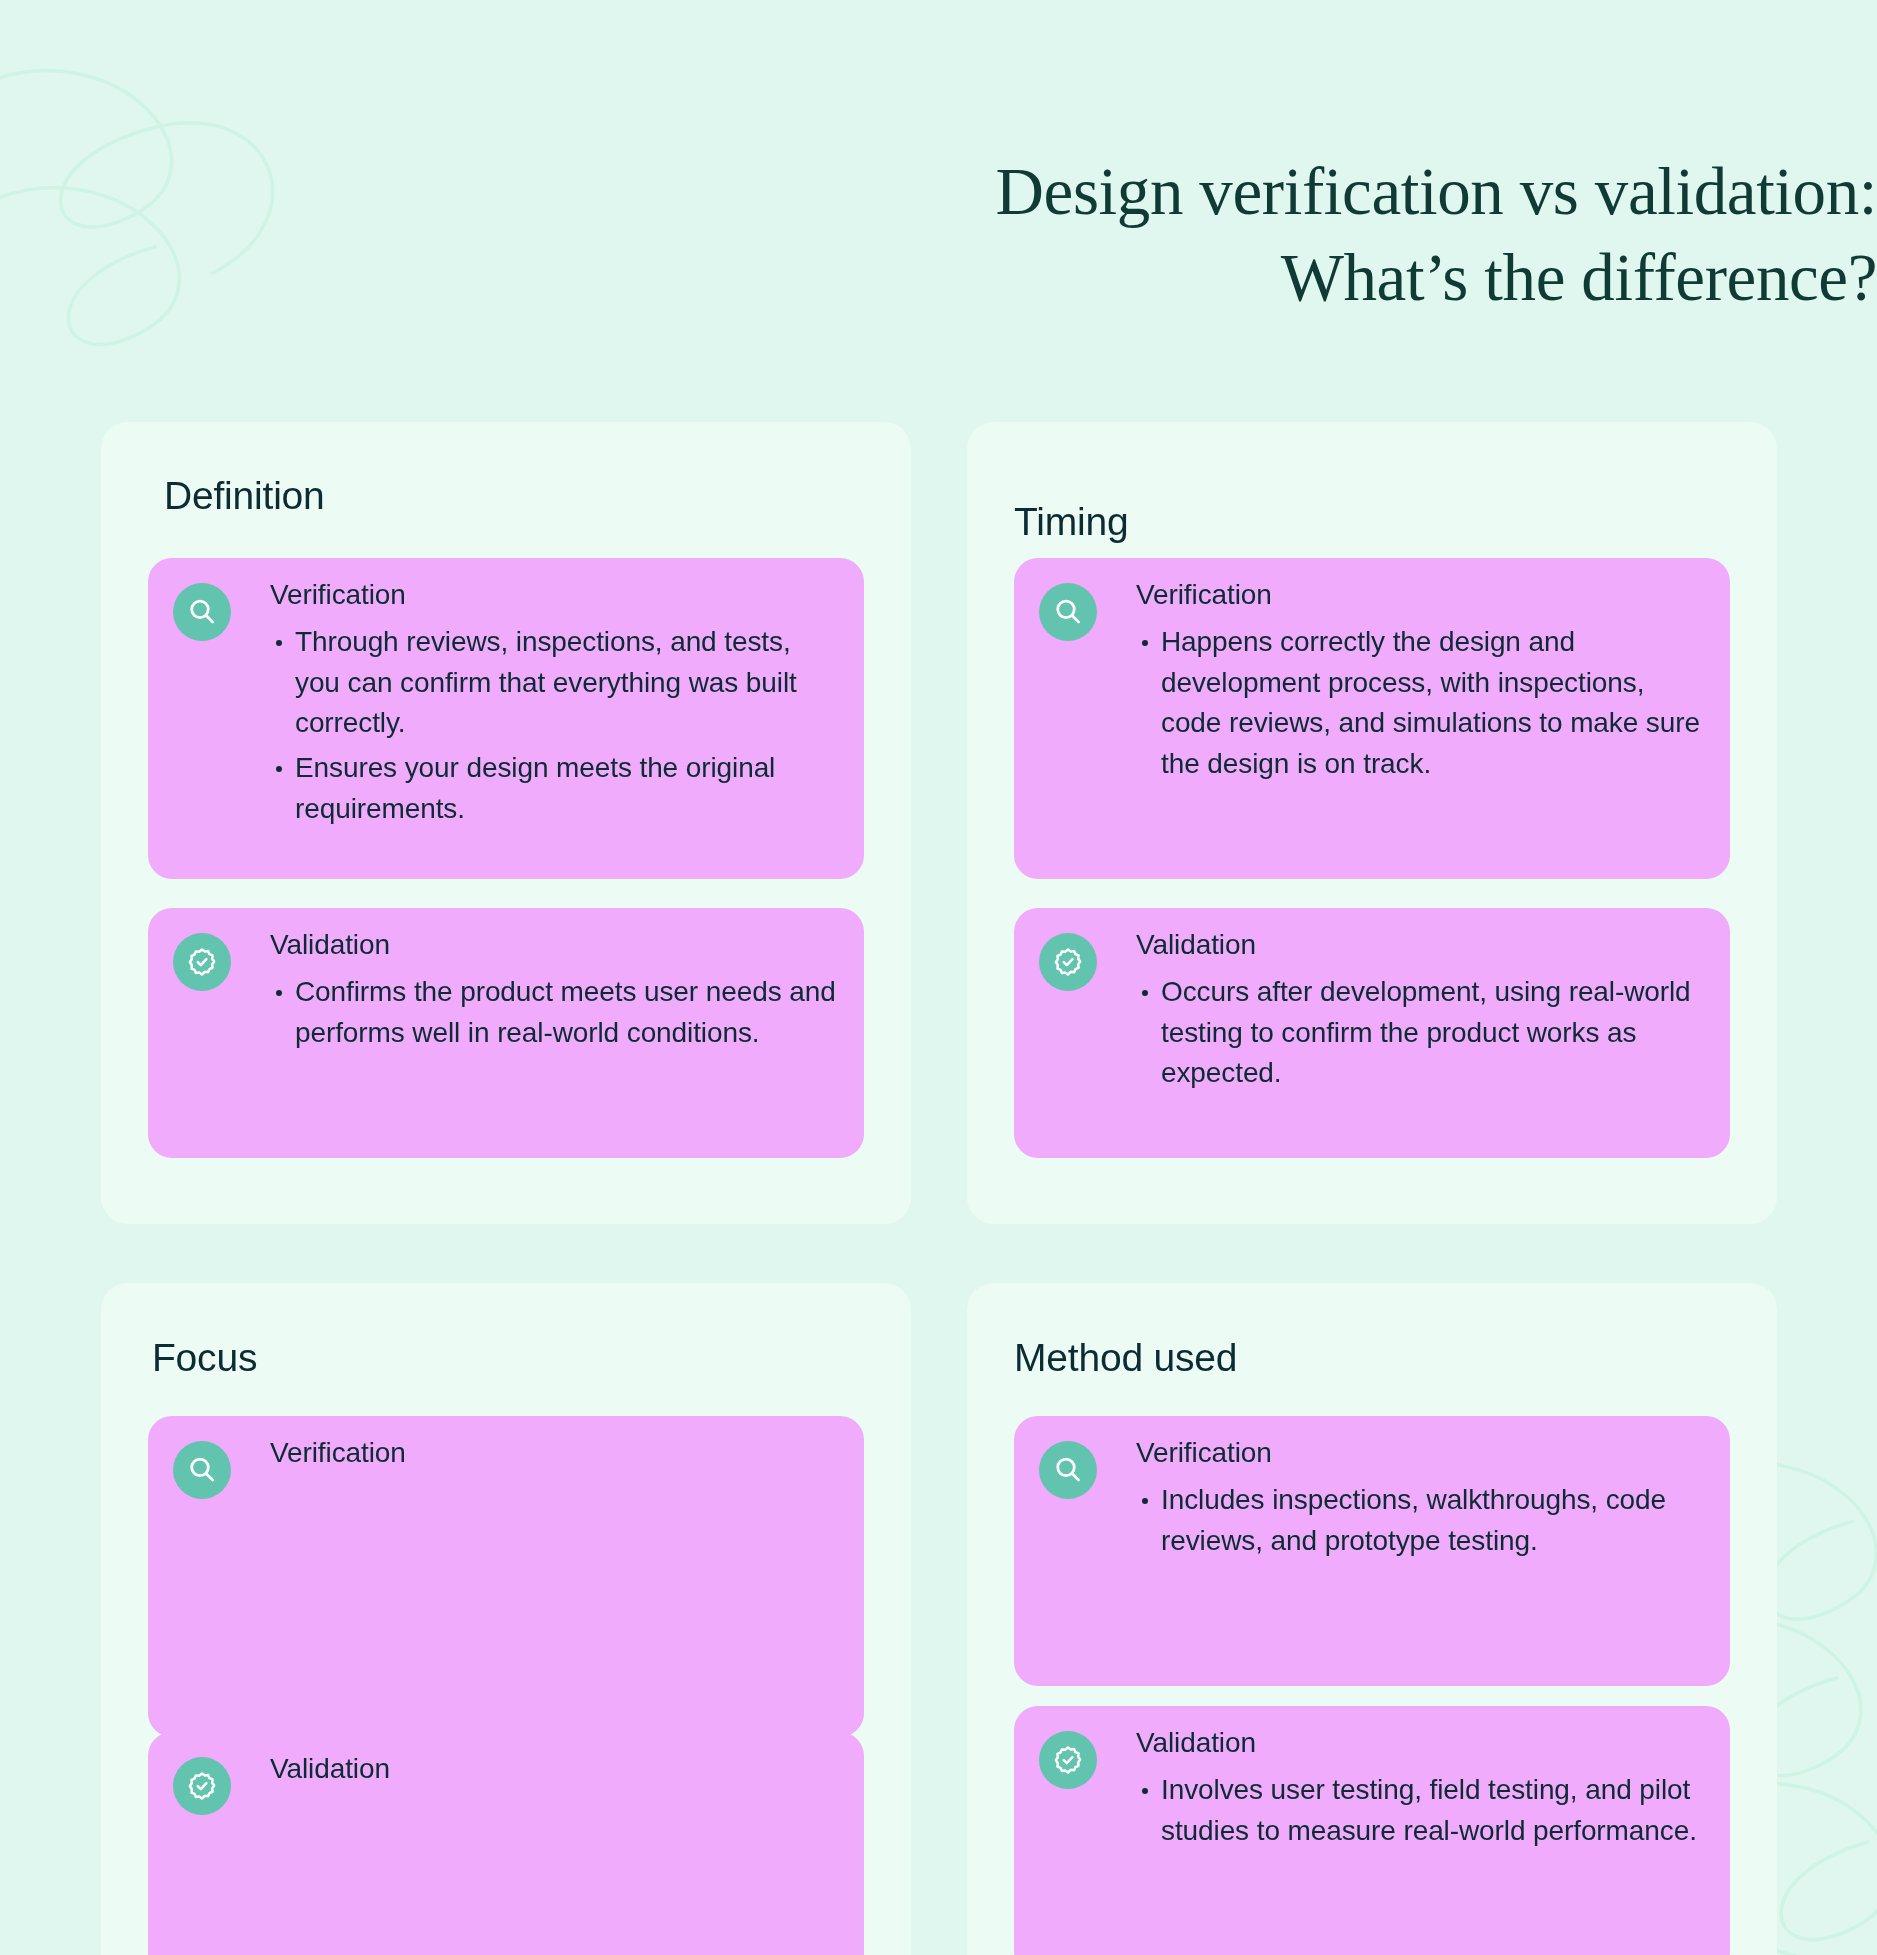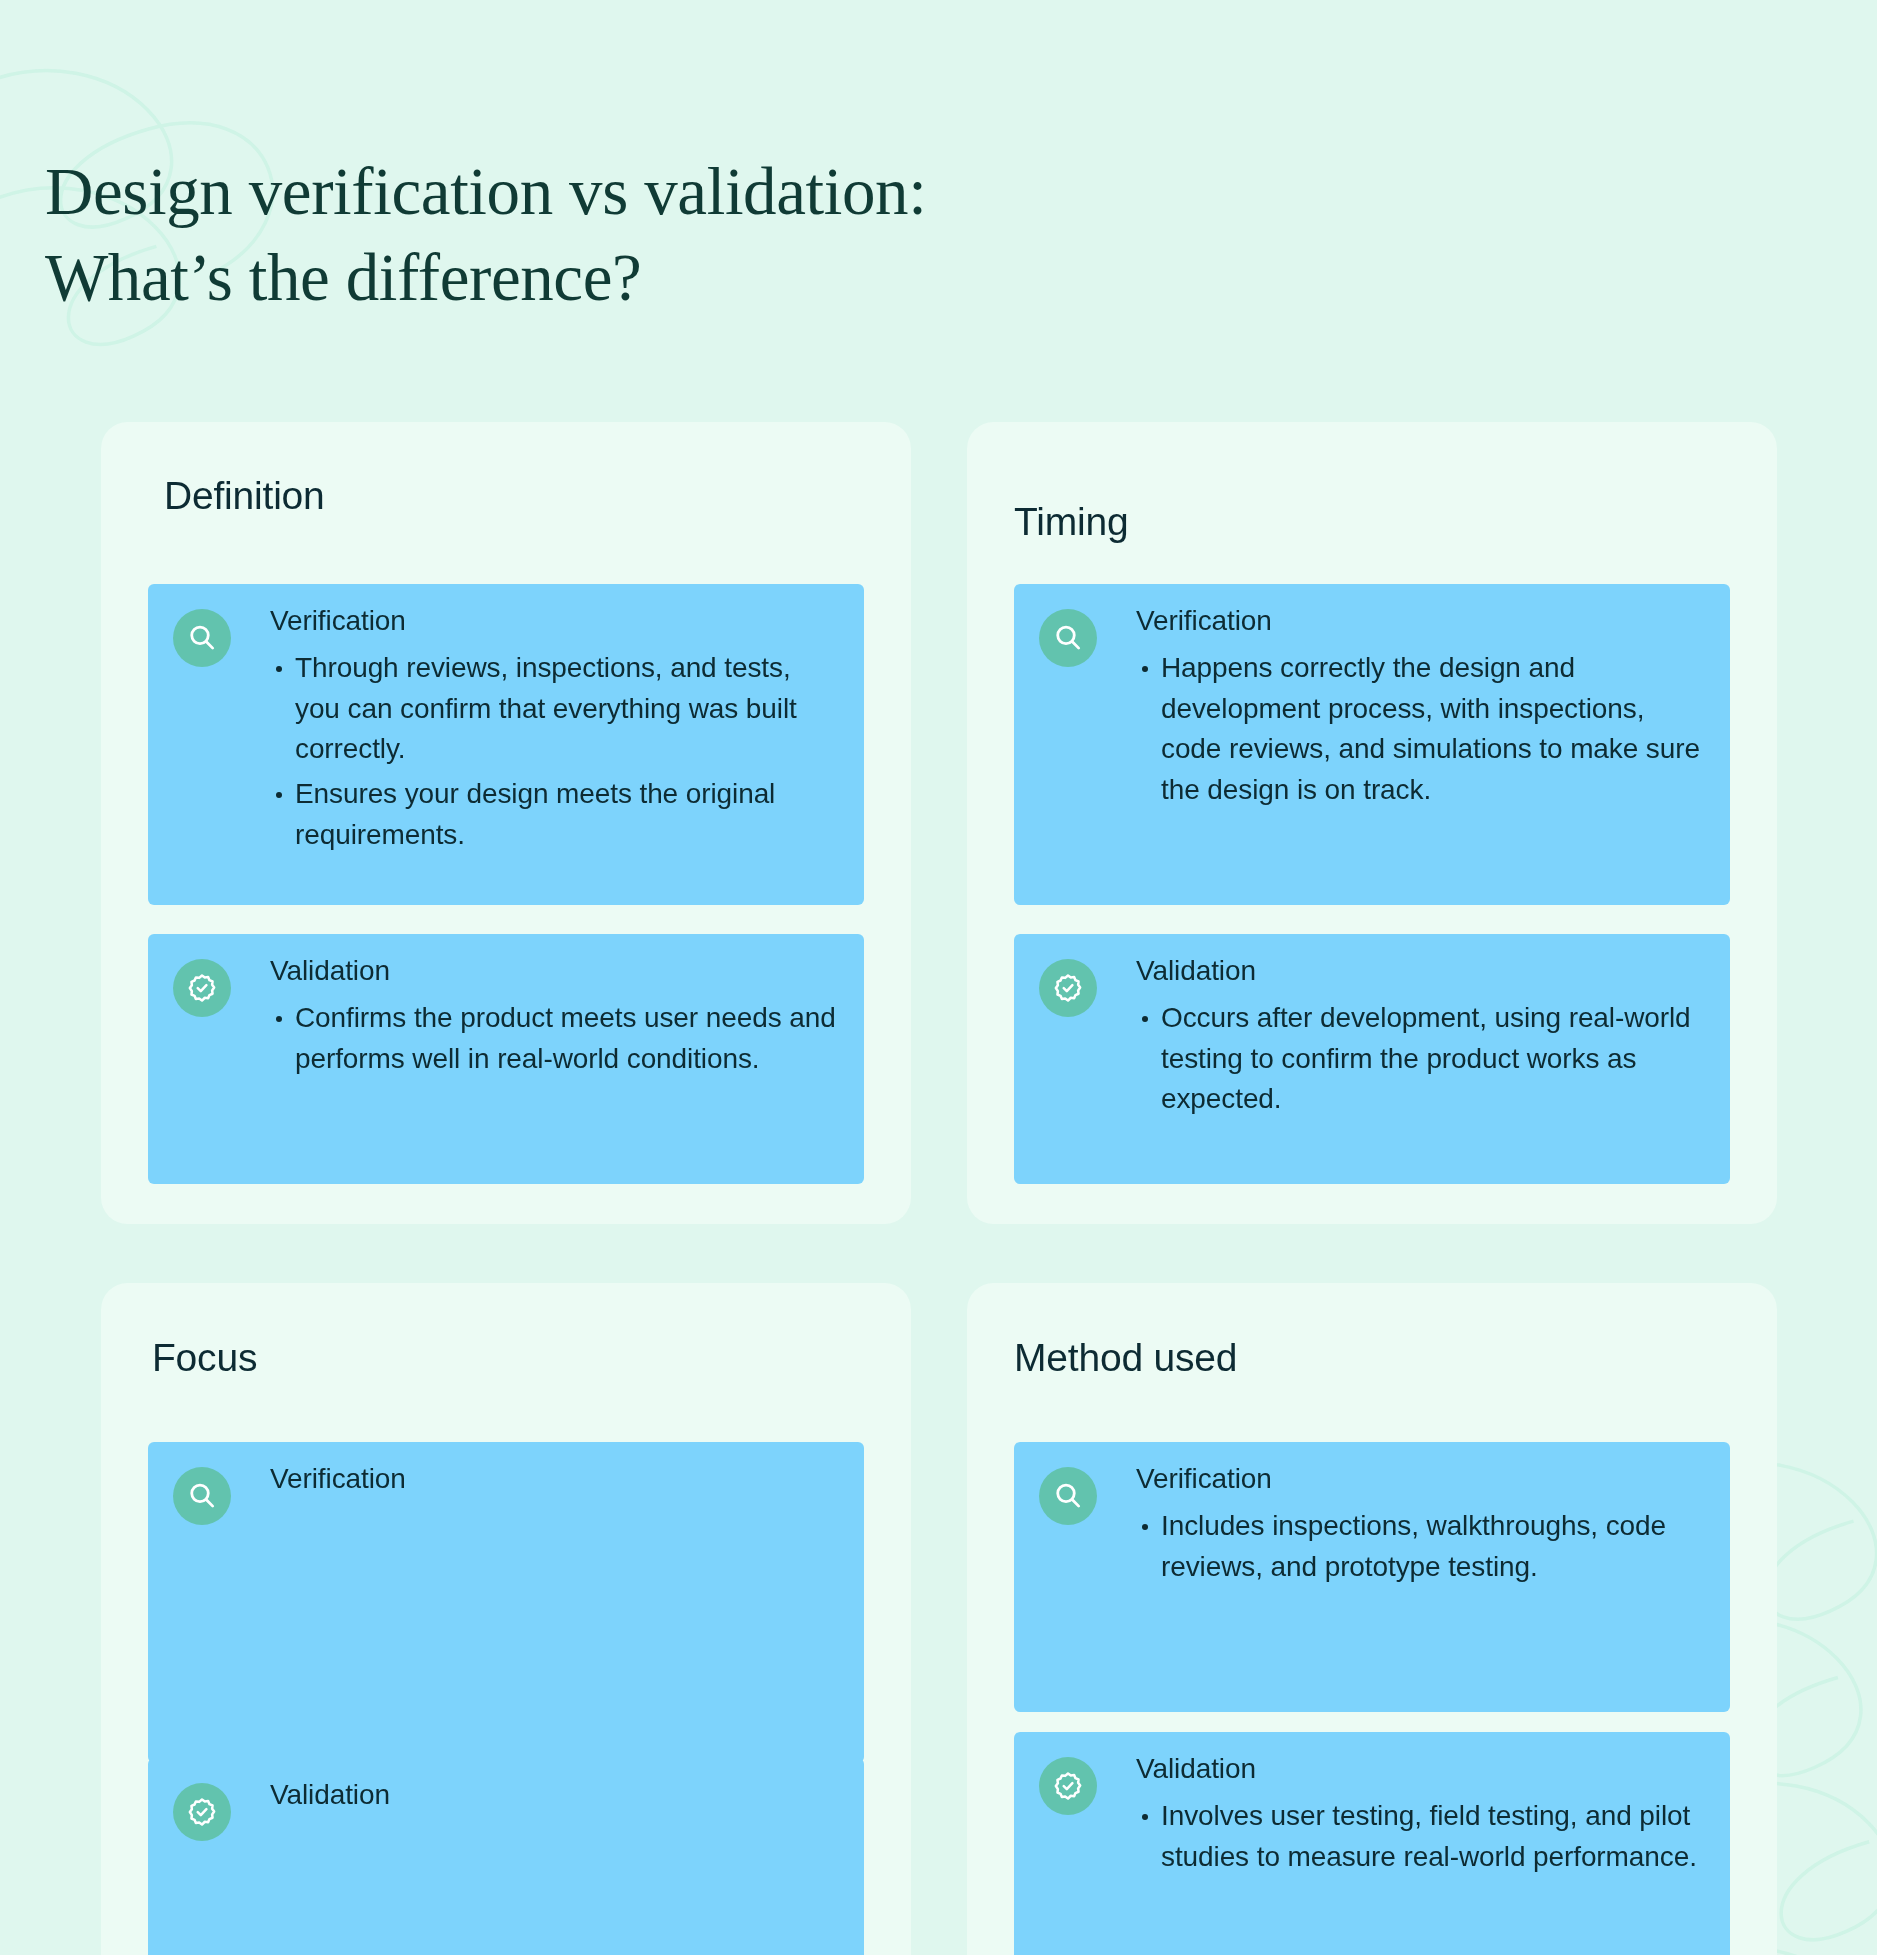--- a/index.html
+++ b/index.html
@@ -20,7 +20,7 @@
   
   .title {
     position:absolute; left:0; right:0; top:104px;
-    text-align:left;
+    text-align:right;
     font-family:"Liberation Serif", serif;
     color:#103b35;
     font-size:67px;

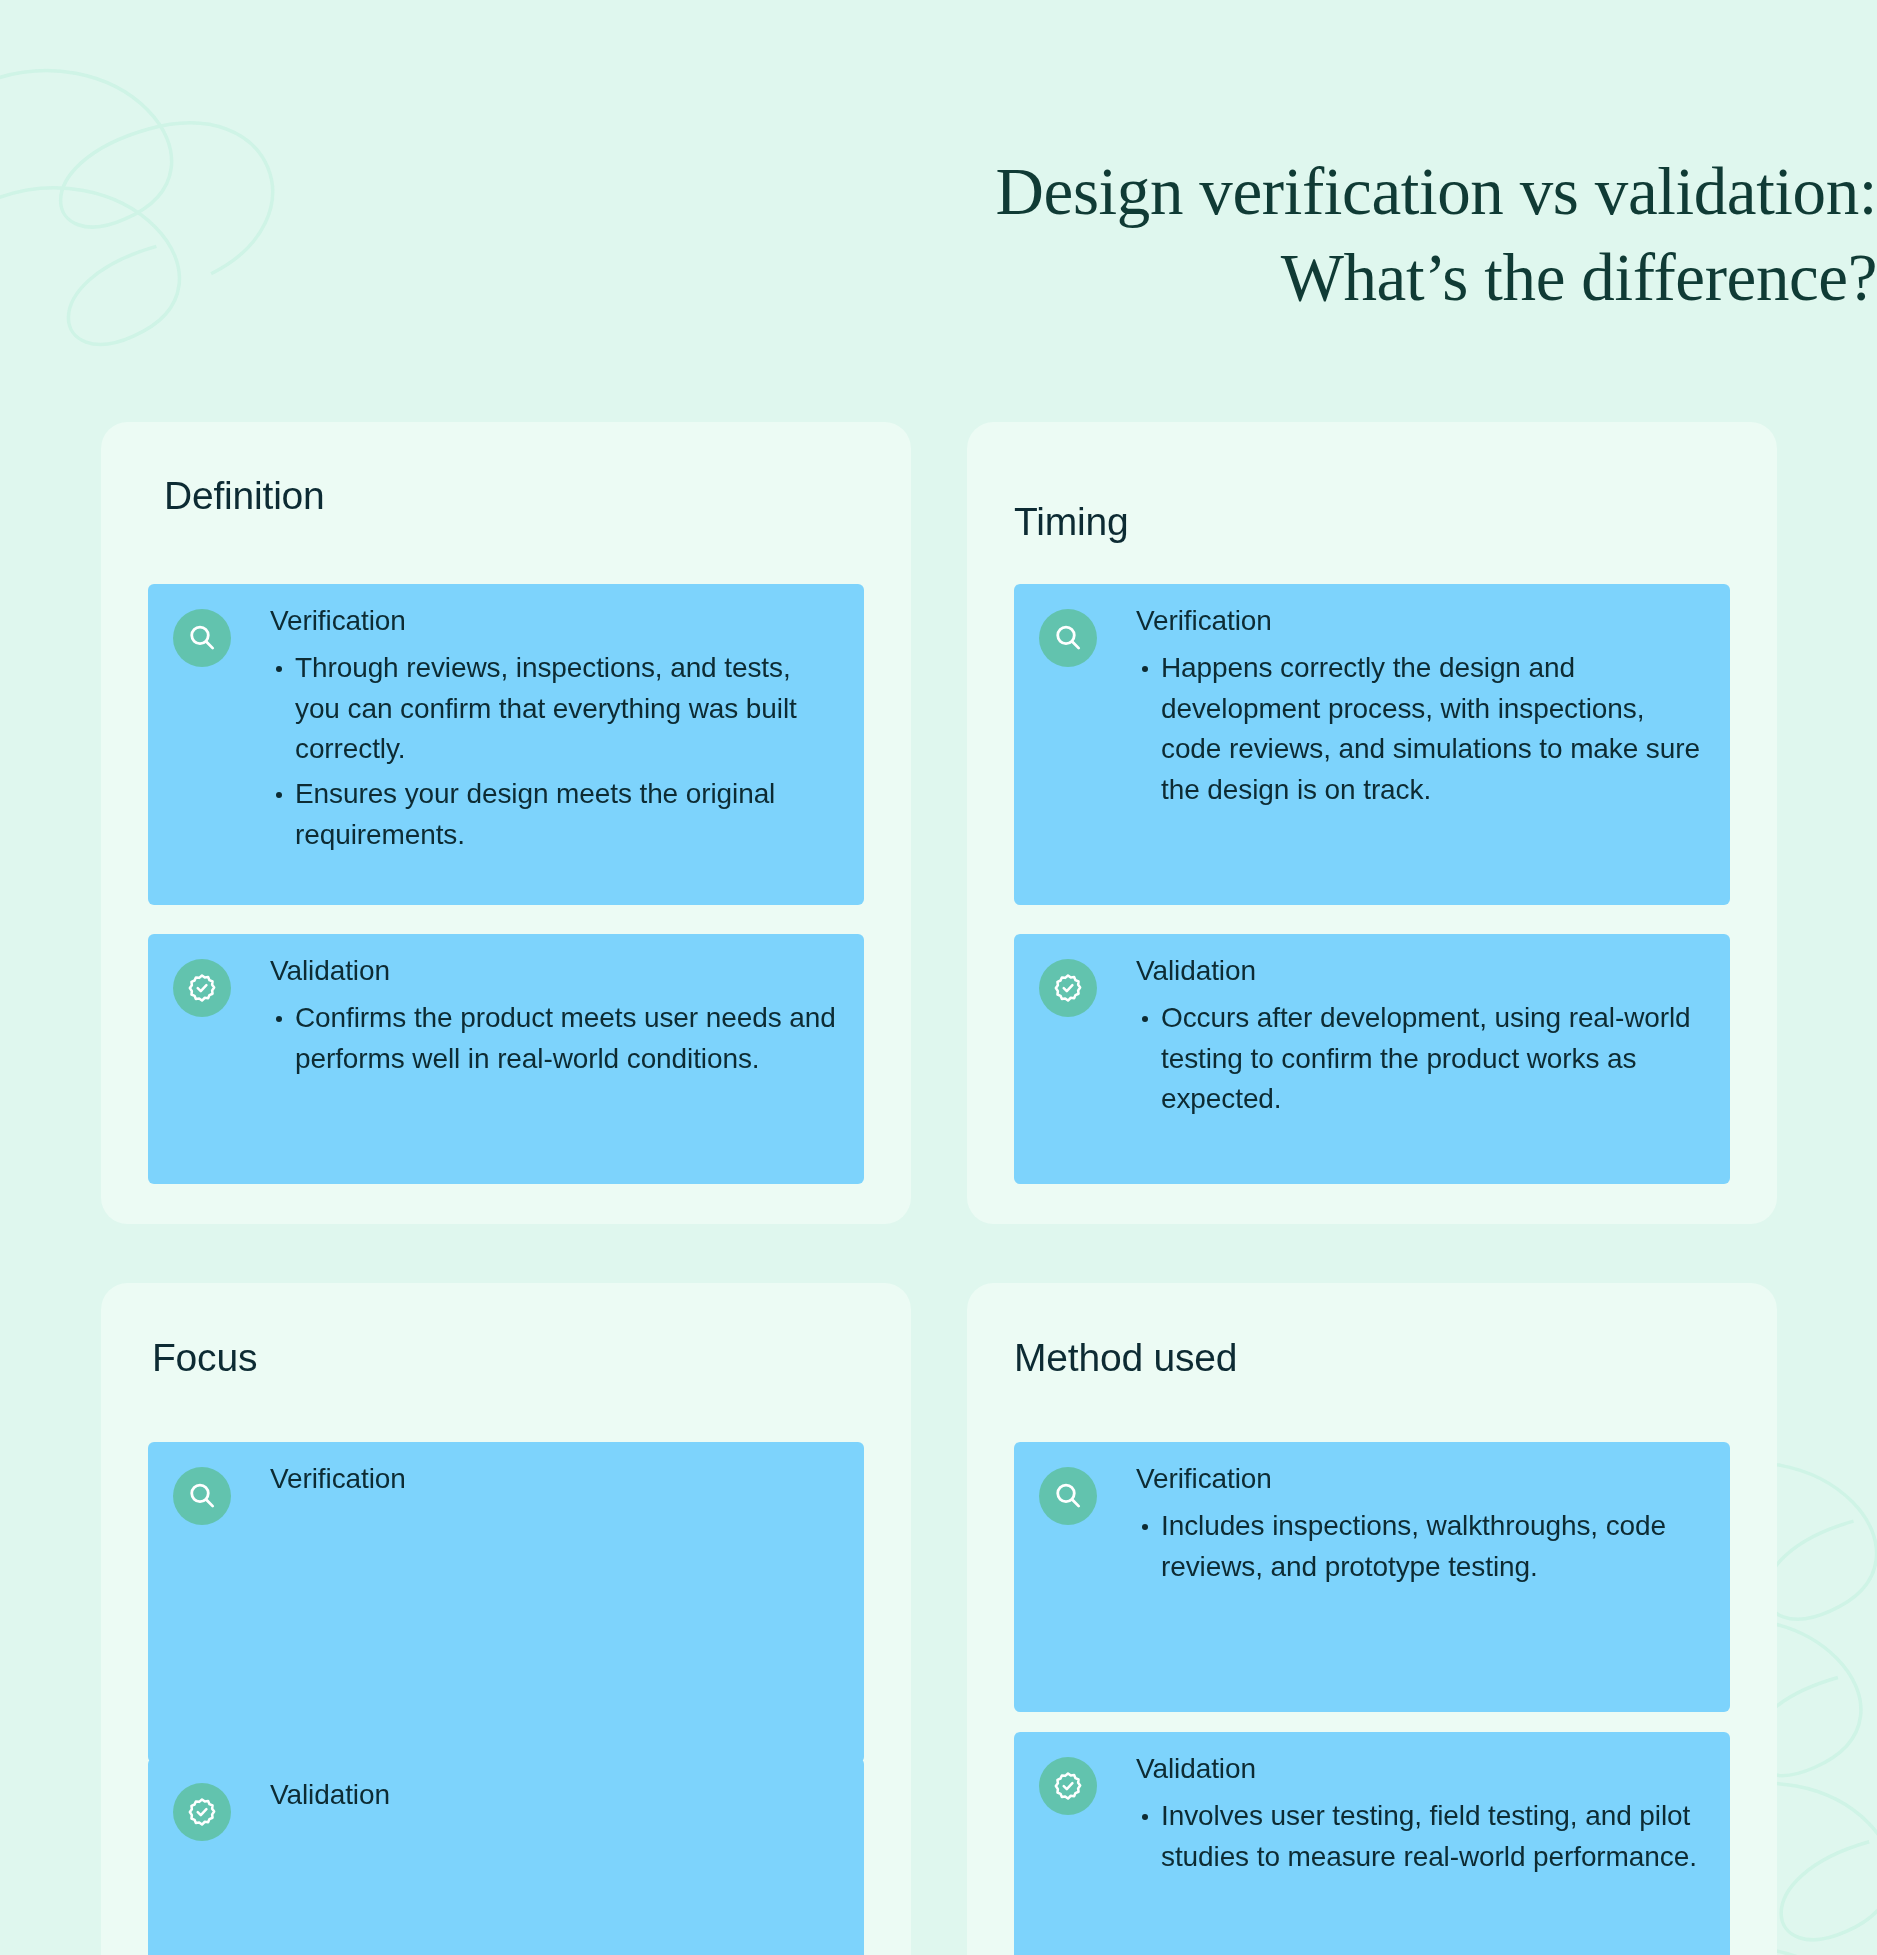--- a/index.html
+++ b/index.html
@@ -48,10 +48,9 @@
   
   .icard {
     position:absolute;
-    background:#7dd3fc;
-    border-radius:6px;
+    background:#f0abfc;
+    border-radius:24px;
     box-sizing:border-box;
-    margin-top:26px;
   }
   .icard-inner {
     position:relative;

